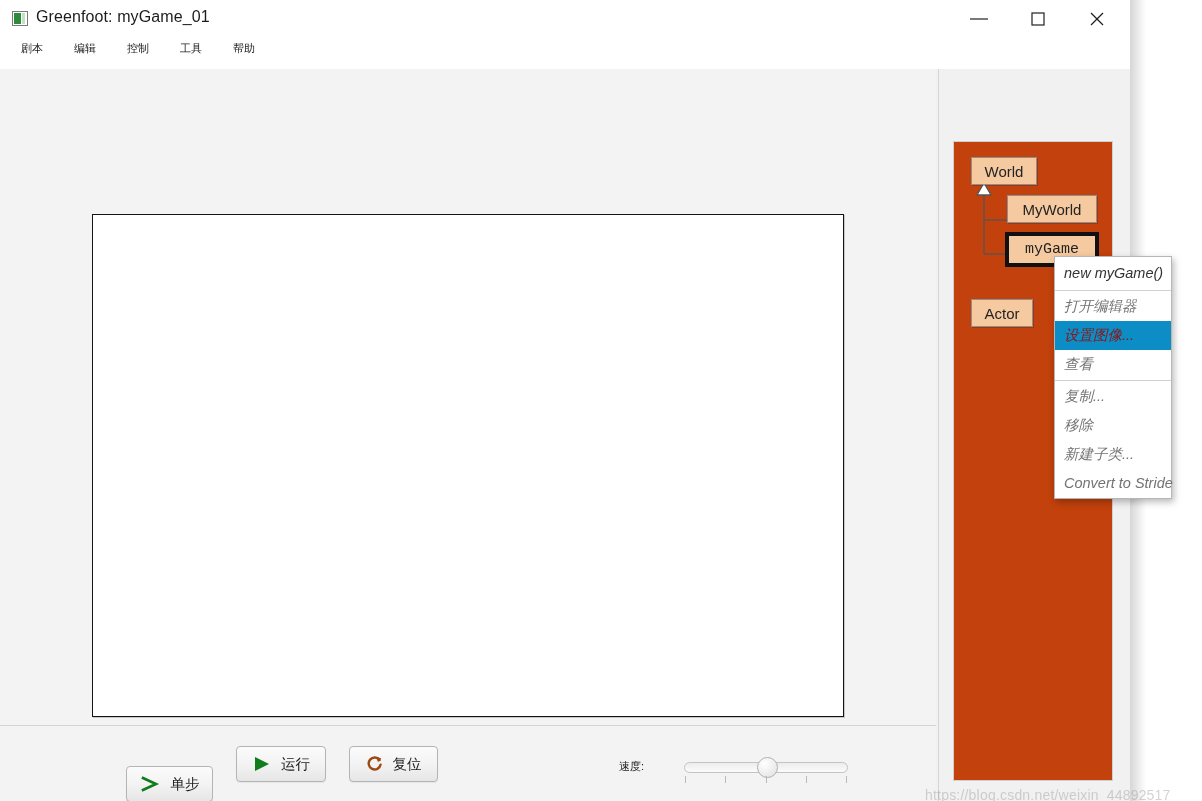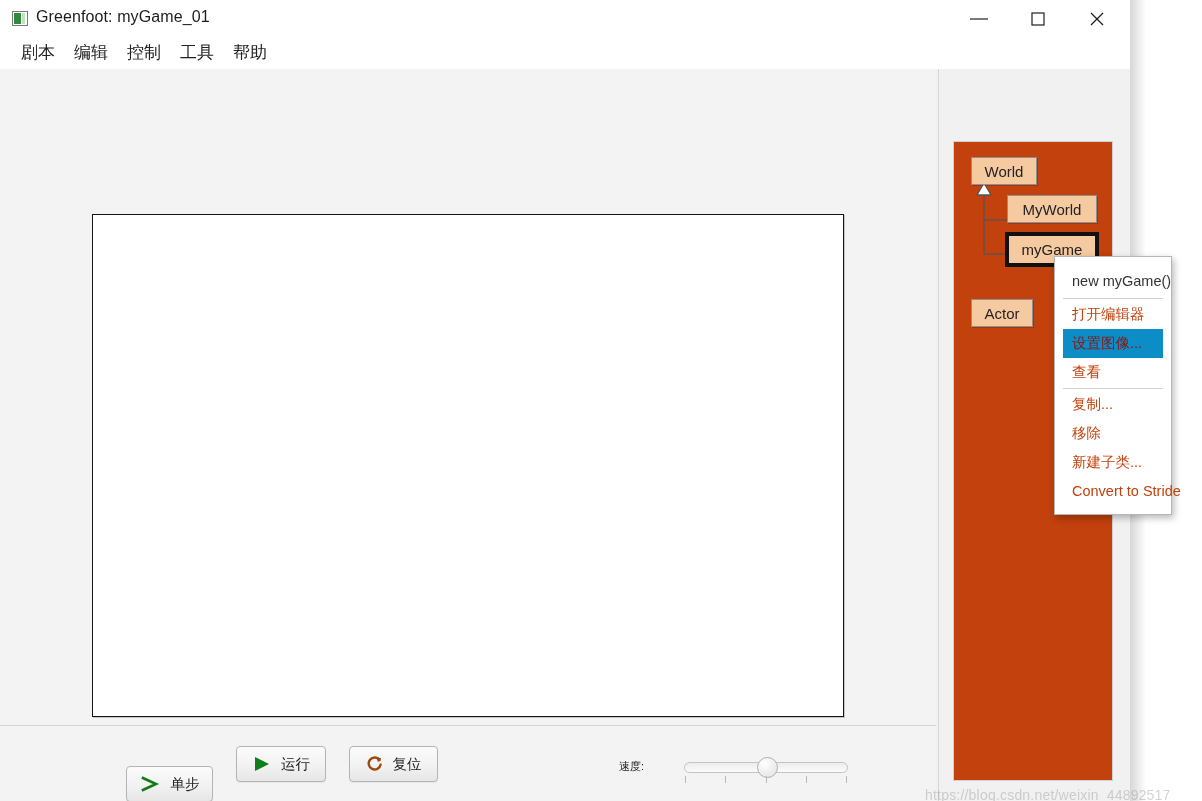--- a/index.html
+++ b/index.html
@@ -103,7 +103,7 @@
     top: 2px;
     height: 24px;
     padding: 2px 7px;
-    font-size: 17px;
+    font-size: 11px;
     color: #222222;
     white-space: nowrap;
     cursor: default;

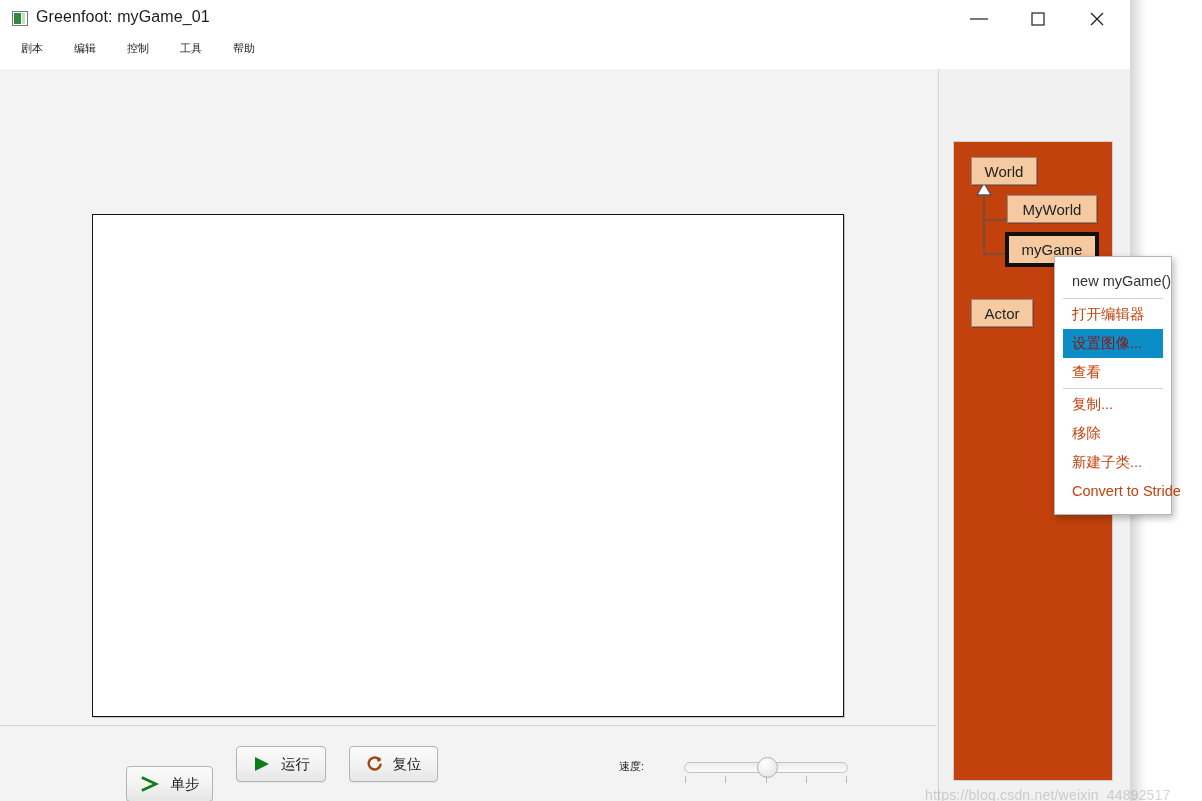--- a/index.html
+++ b/index.html
@@ -251,6 +251,7 @@
   .class-box.selected {
     border: 4px solid #111111;
     box-shadow: none;
+    font-family: Liberation Mono, monospace;
   }
   .uml-svg {
     position: absolute;

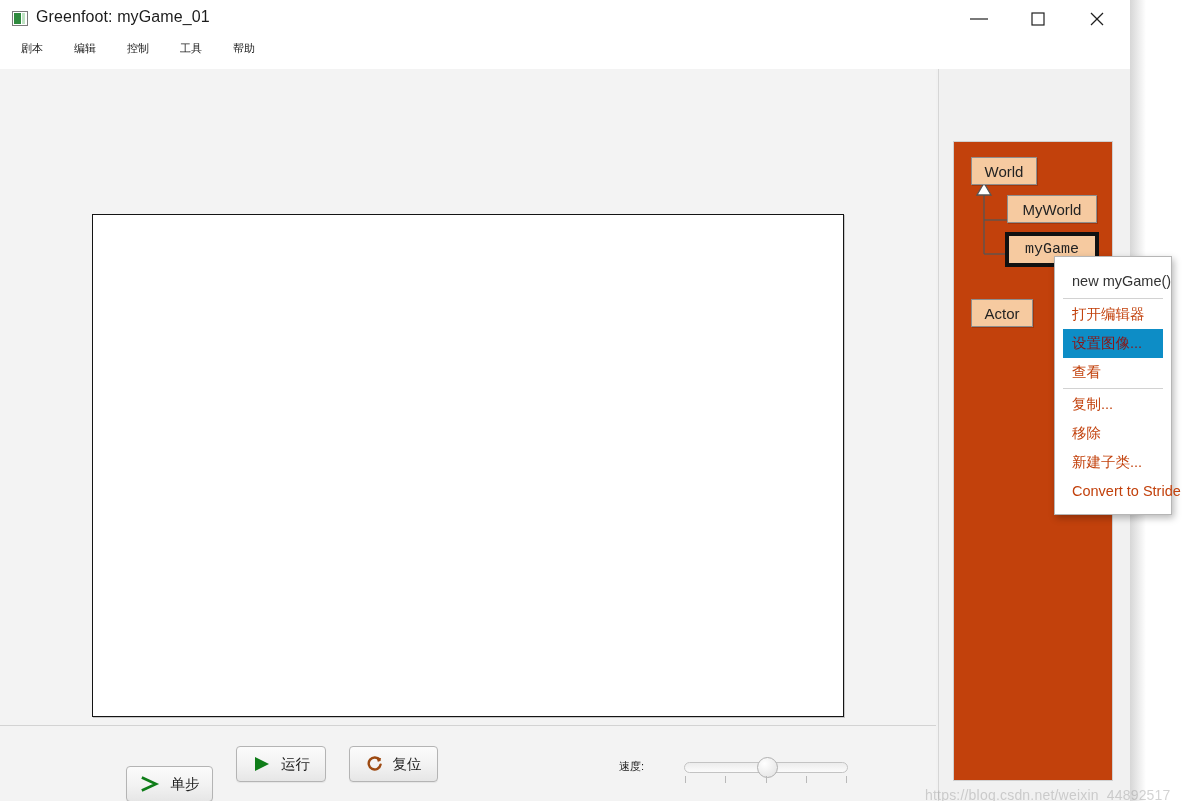--- a/index.html
+++ b/index.html
@@ -269,8 +269,9 @@
     border: 1px solid #b6b6b6;
     box-sizing: border-box;
     box-shadow: 2px 3px 7px rgba(0,0,0,0.28);
-    padding: 8px;
+    padding: 0;
     z-index: 50;
+    font-style: italic;
   }
   .ctx-item {
     height: 29px;

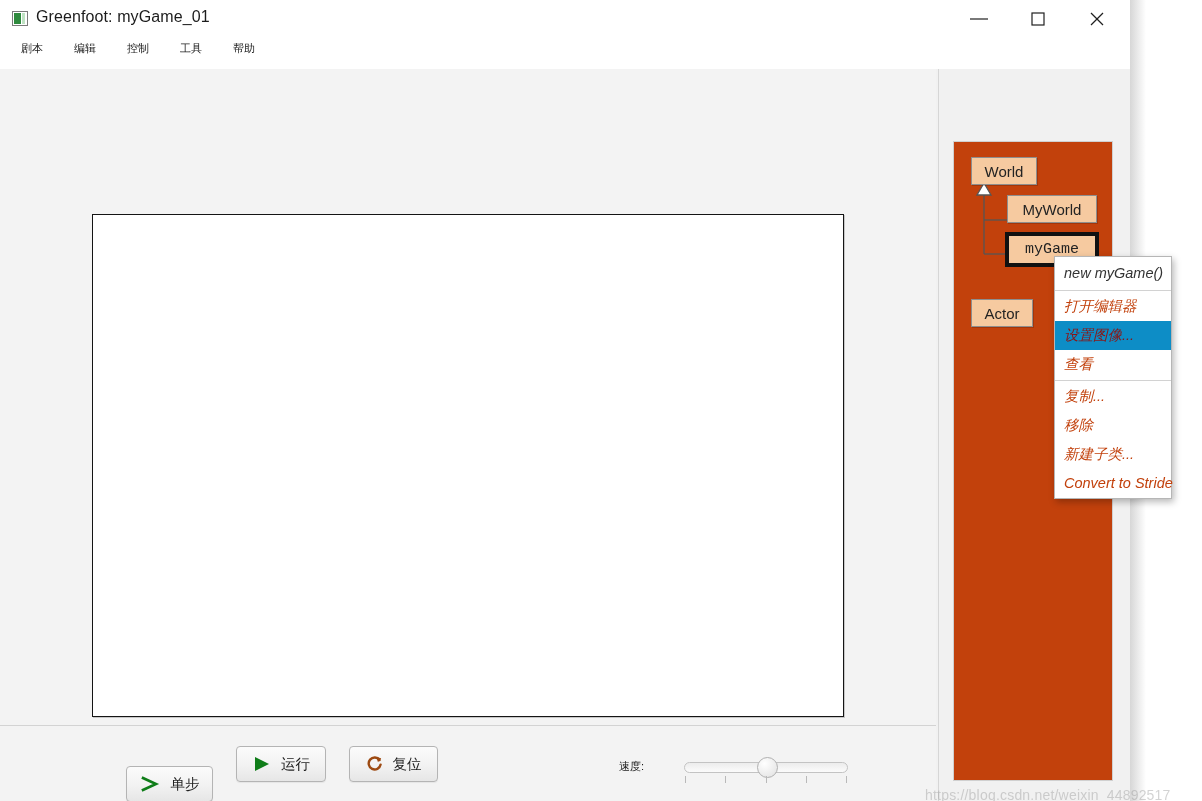--- a/index.html
+++ b/index.html
@@ -278,7 +278,7 @@
     line-height: 29px;
     padding-left: 9px;
     font-size: 14.5px;
-    color: #c2410c;
+    color: #737373;
     white-space: nowrap;
     cursor: default;
   }

